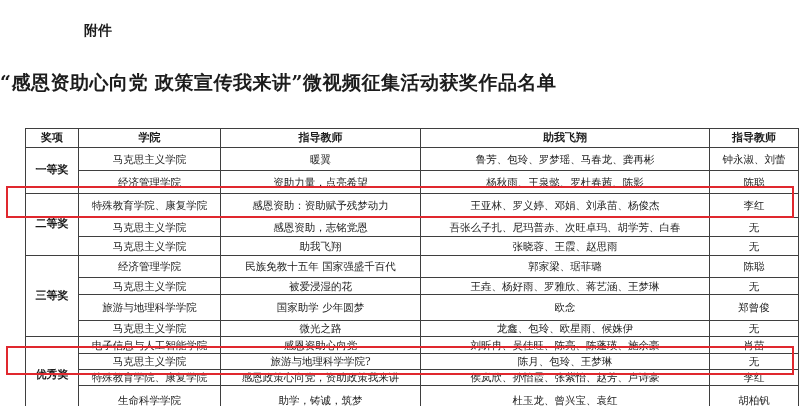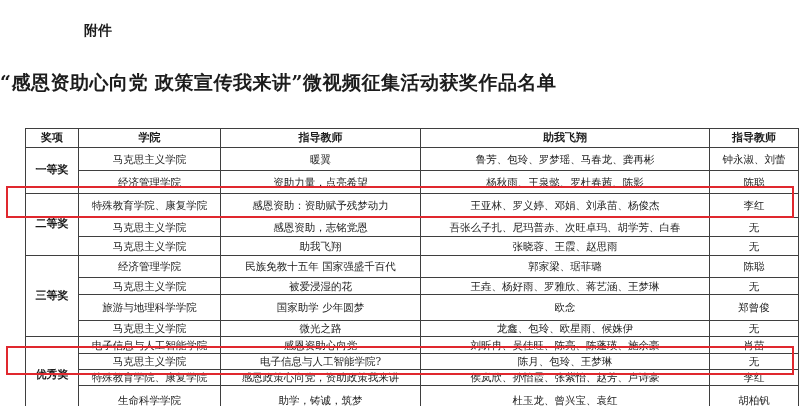--- a/index.html
+++ b/index.html
@@ -151,7 +151,7 @@
         </tr>
         <tr style="height: 16px;">
           <td>马克思主义学院</td>
-          <td>电子信息与人工智能学院?</td>
+          <td>旅游与地理科学学院?</td>
           <td>陈月、包玲、王梦琳</td>
           <td>无</td>
         </tr>

